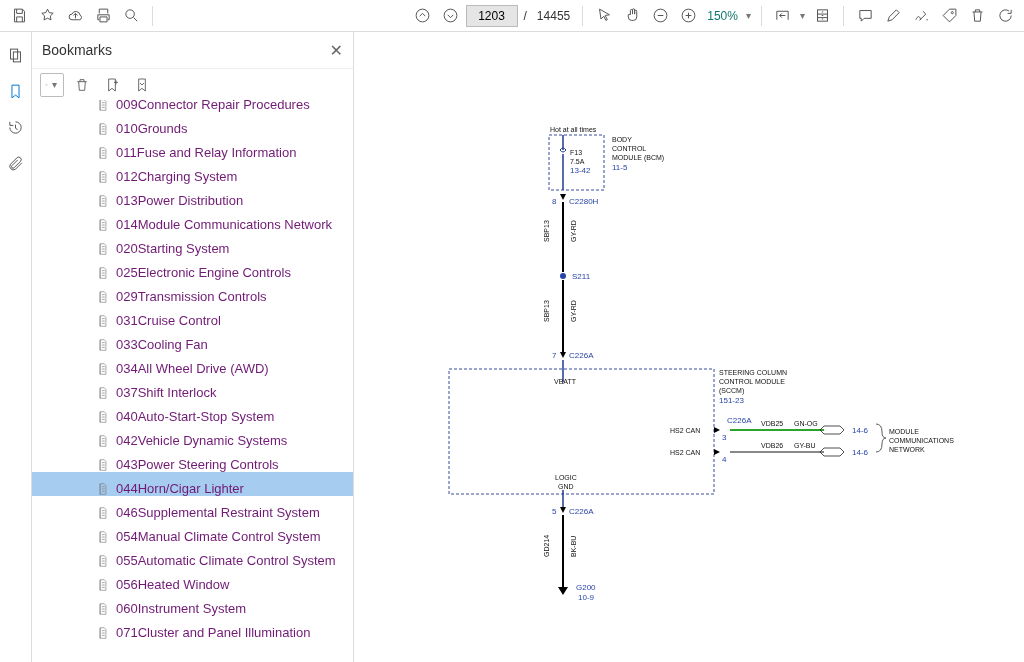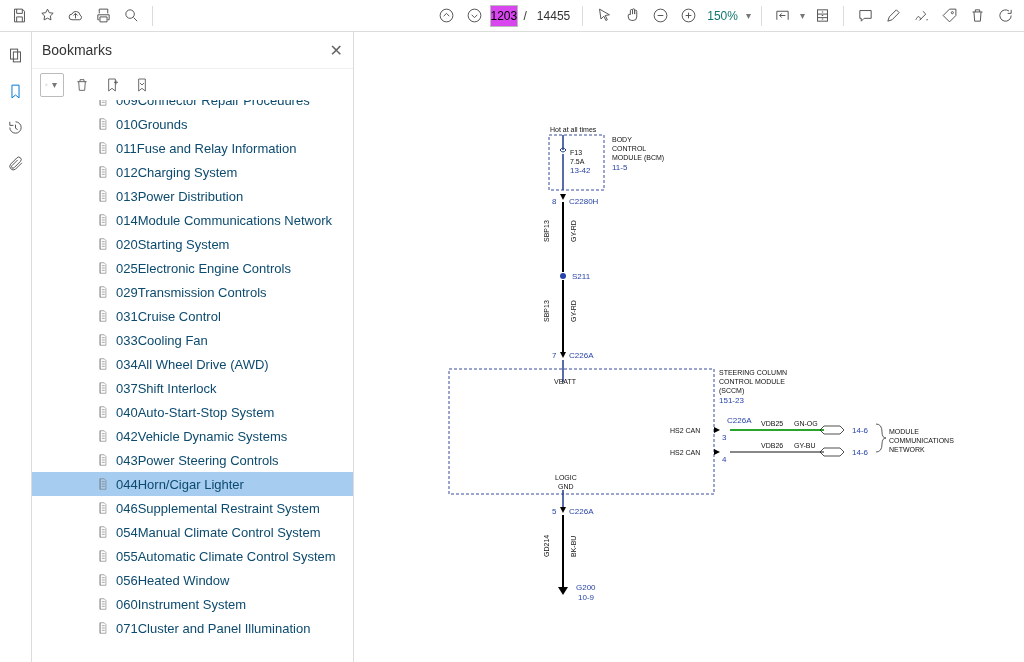--- a/index.html
+++ b/index.html
@@ -12,7 +12,7 @@
 .tb-spacer { flex:1; }
 .tb-btn { width:26px; height:26px; display:flex; align-items:center; justify-content:center; color:#555; border-radius:2px; cursor:pointer; }
 .tb-btn svg { width:17px; height:17px; stroke:#555; fill:none; stroke-width:1.4; }
-.page-input { width:28px; height:22px; font-size:12px; text-align:center; border:1px solid #bbb; background:#d946ef; }
+.page-input { width:52px; height:22px; font-size:12px; text-align:center; border:1px solid #bbb; background:#e5e5e5; }
 .page-total { font-size:12px; color:#333; padding:0 4px; }
 .zoom-label { font-size:12px; color:#0f766e; padding:0 4px; }
 .dd { font-size:10px; color:#777; padding:0 2px; }

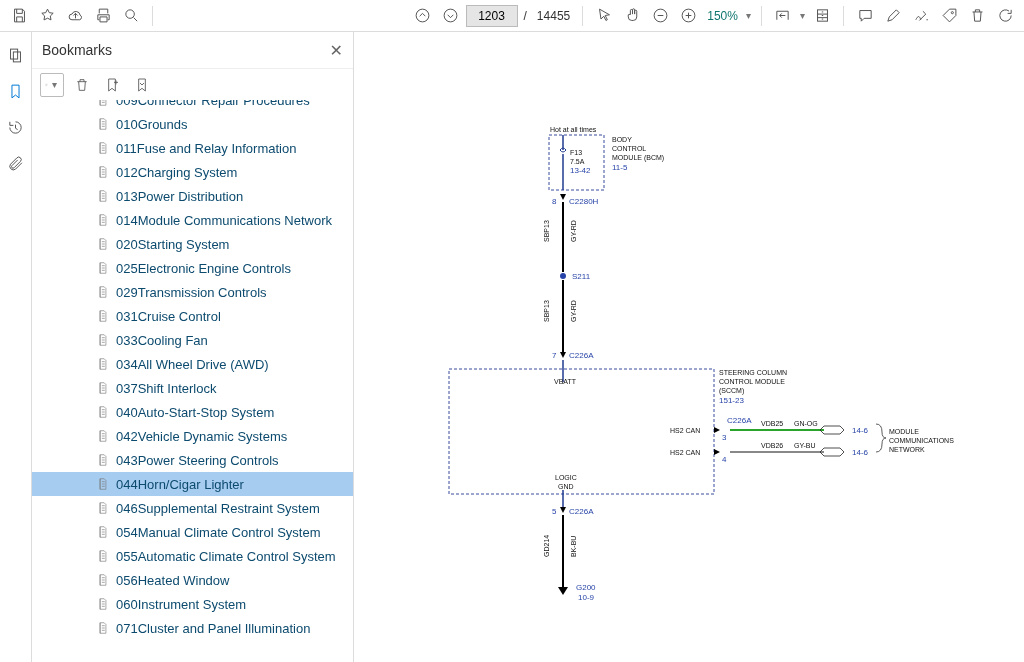--- a/index.html
+++ b/index.html
@@ -36,7 +36,7 @@
 .bm-list::-webkit-scrollbar { width:14px; }
 .bm-list::-webkit-scrollbar-track { background:#f0f0f0; }
 .bm-list::-webkit-scrollbar-thumb { background:#c4c4c4; border-radius:2px; }
-.bm-item { display:flex; align-items:center; height:24px; padding-left:64px; font-size:13px; color:#0c4a6e; cursor:pointer; white-space:nowrap; }
+.bm-item { display:flex; align-items:flex-end; height:24px; padding-left:64px; font-size:13px; color:#701a75; cursor:pointer; white-space:nowrap; }
 .bm-item.sel { background:#a6ccf0; }
 .bm-icon { width:14px; height:14px; margin-right:6px; flex-shrink:0; }
 .bm-icon svg { width:14px; height:14px; stroke:#777; fill:none; stroke-width:1.1; }

